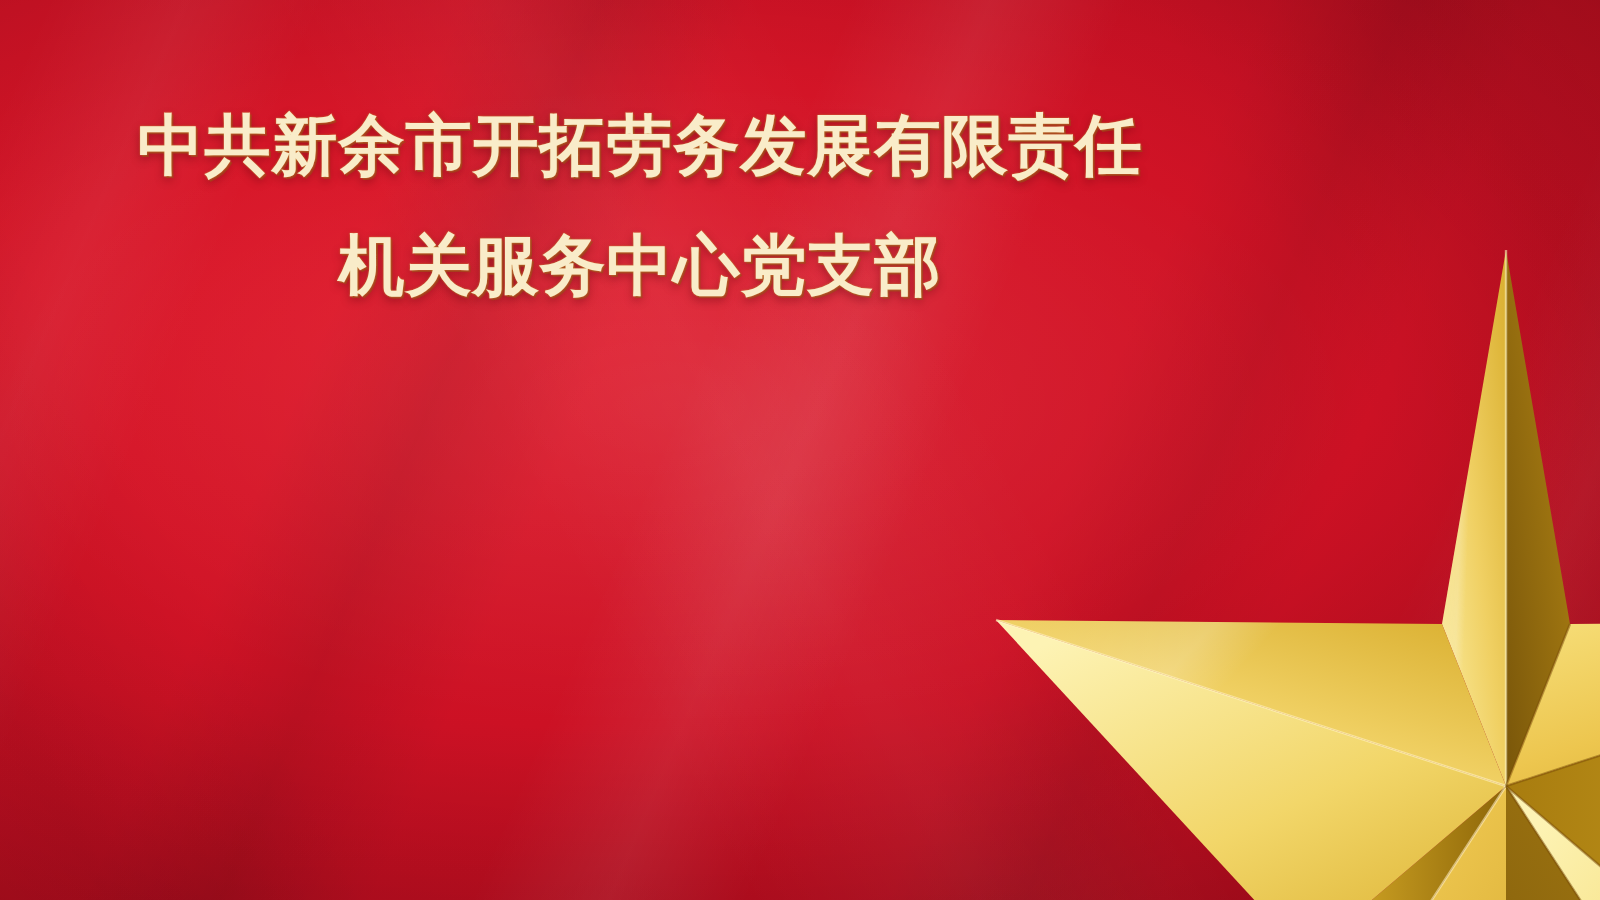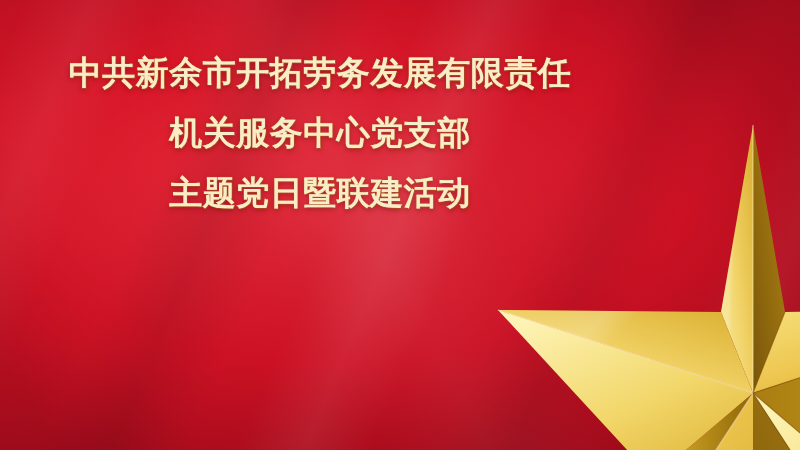--- a/index.html
+++ b/index.html
@@ -188,7 +188,6 @@
   <div class="headline">
     <div class="hl-line">中共新余市开拓劳务发展有限责任</div>
     <div class="hl-line">机关服务中心党支部</div>
-    <div class="hl-line">主题党日暨联建活动</div>
   </div>
 
 </div>

